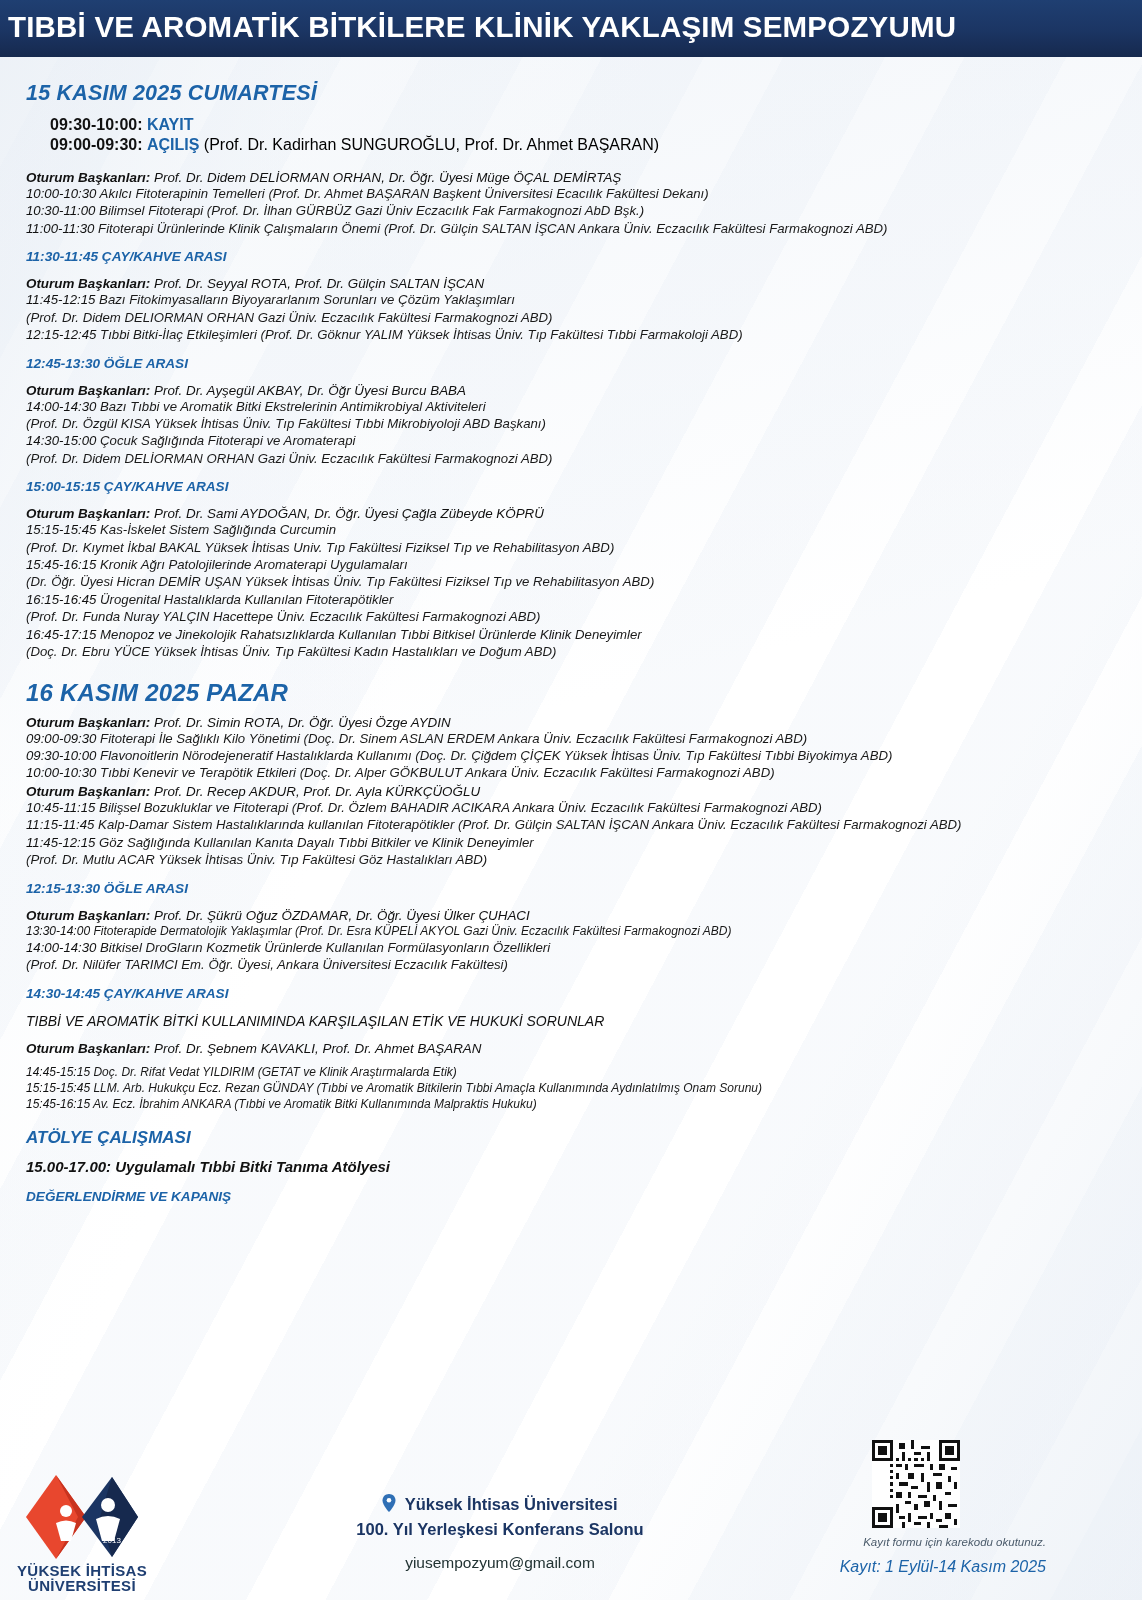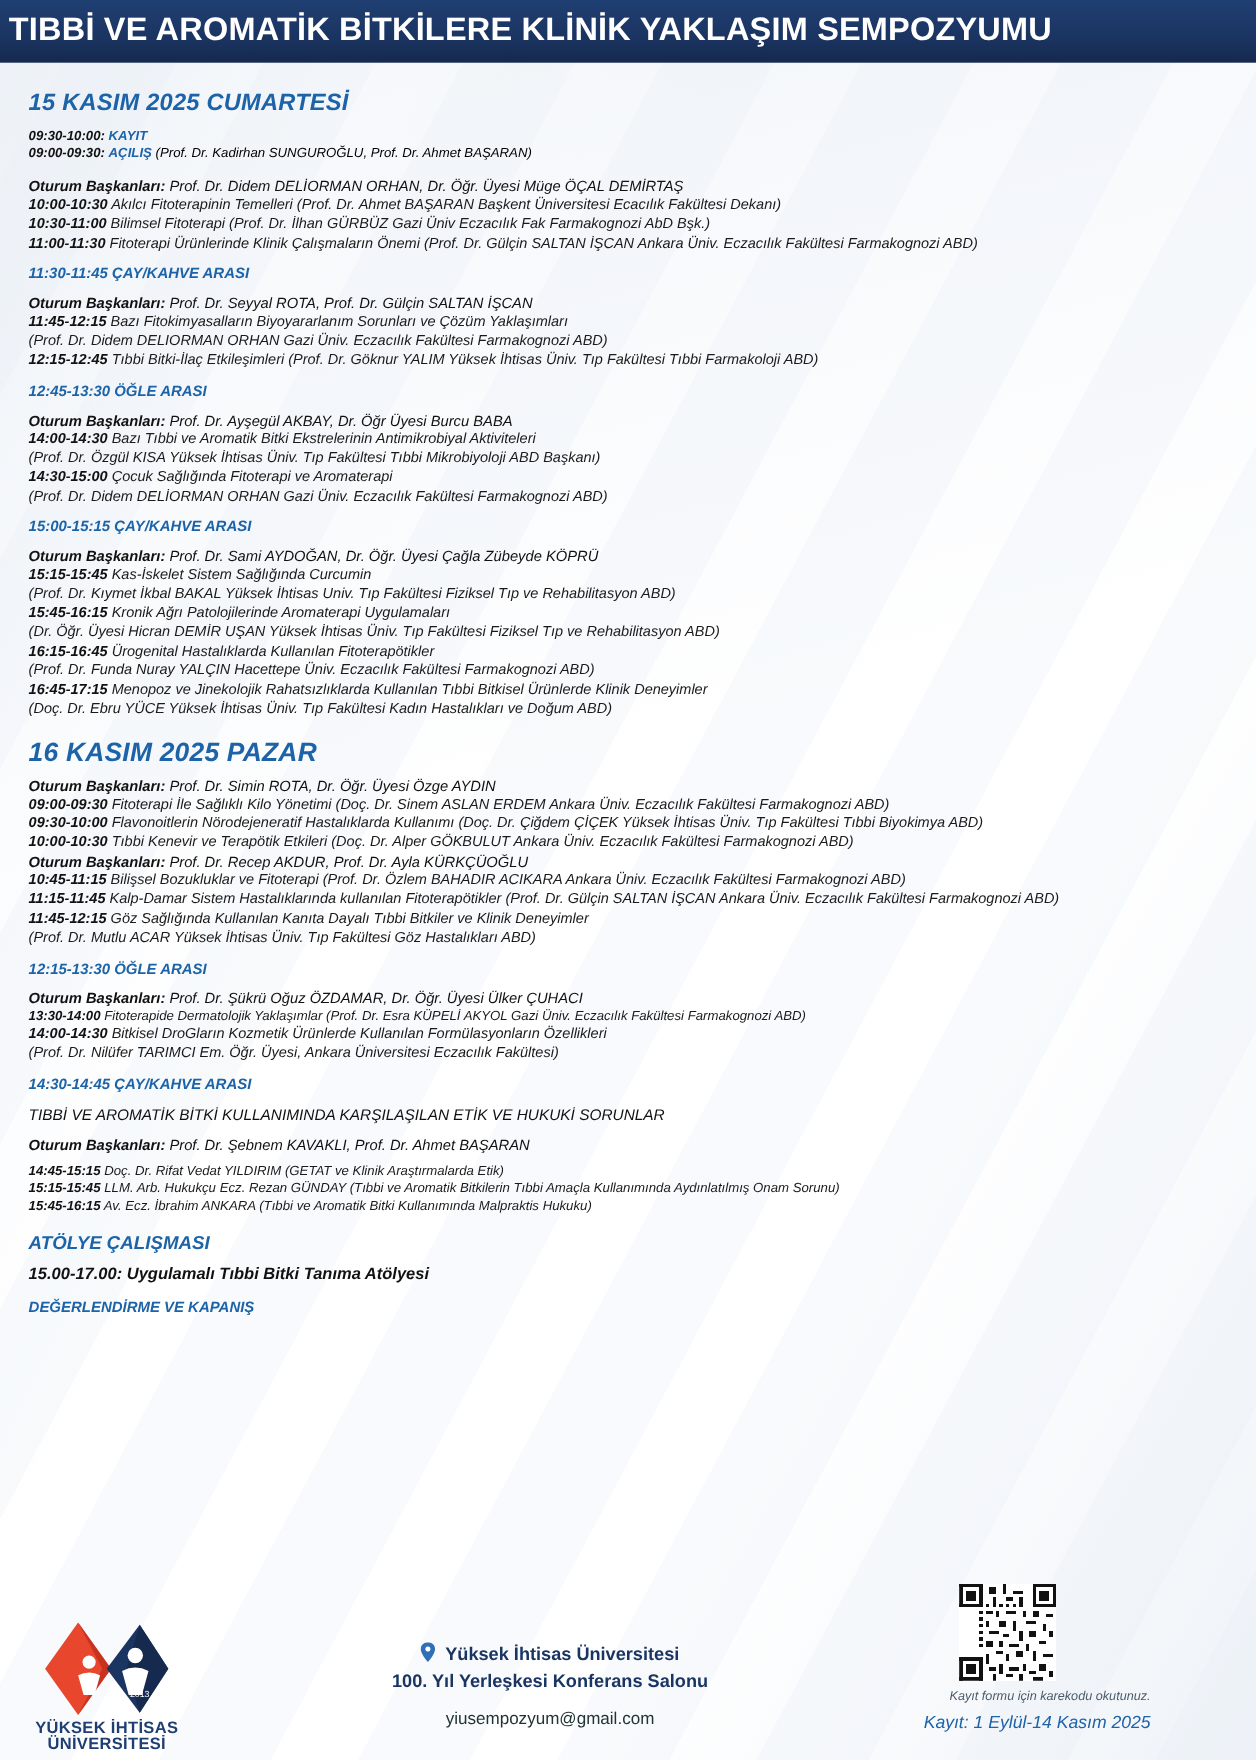--- a/index.html
+++ b/index.html
@@ -115,10 +115,10 @@
   .spacer-14 { height: 14px; }
 
   .opening {
-    font-size: 12px;
-    font-style: italic;
+    font-size: 16px;
     margin-bottom: 2px;
     white-space: nowrap;
+    margin-left: 24px;
   }
   .opening .lbl { color: #1c63a8; font-weight: bold; }
   .opening .tm { color: #111; font-weight: bold; }

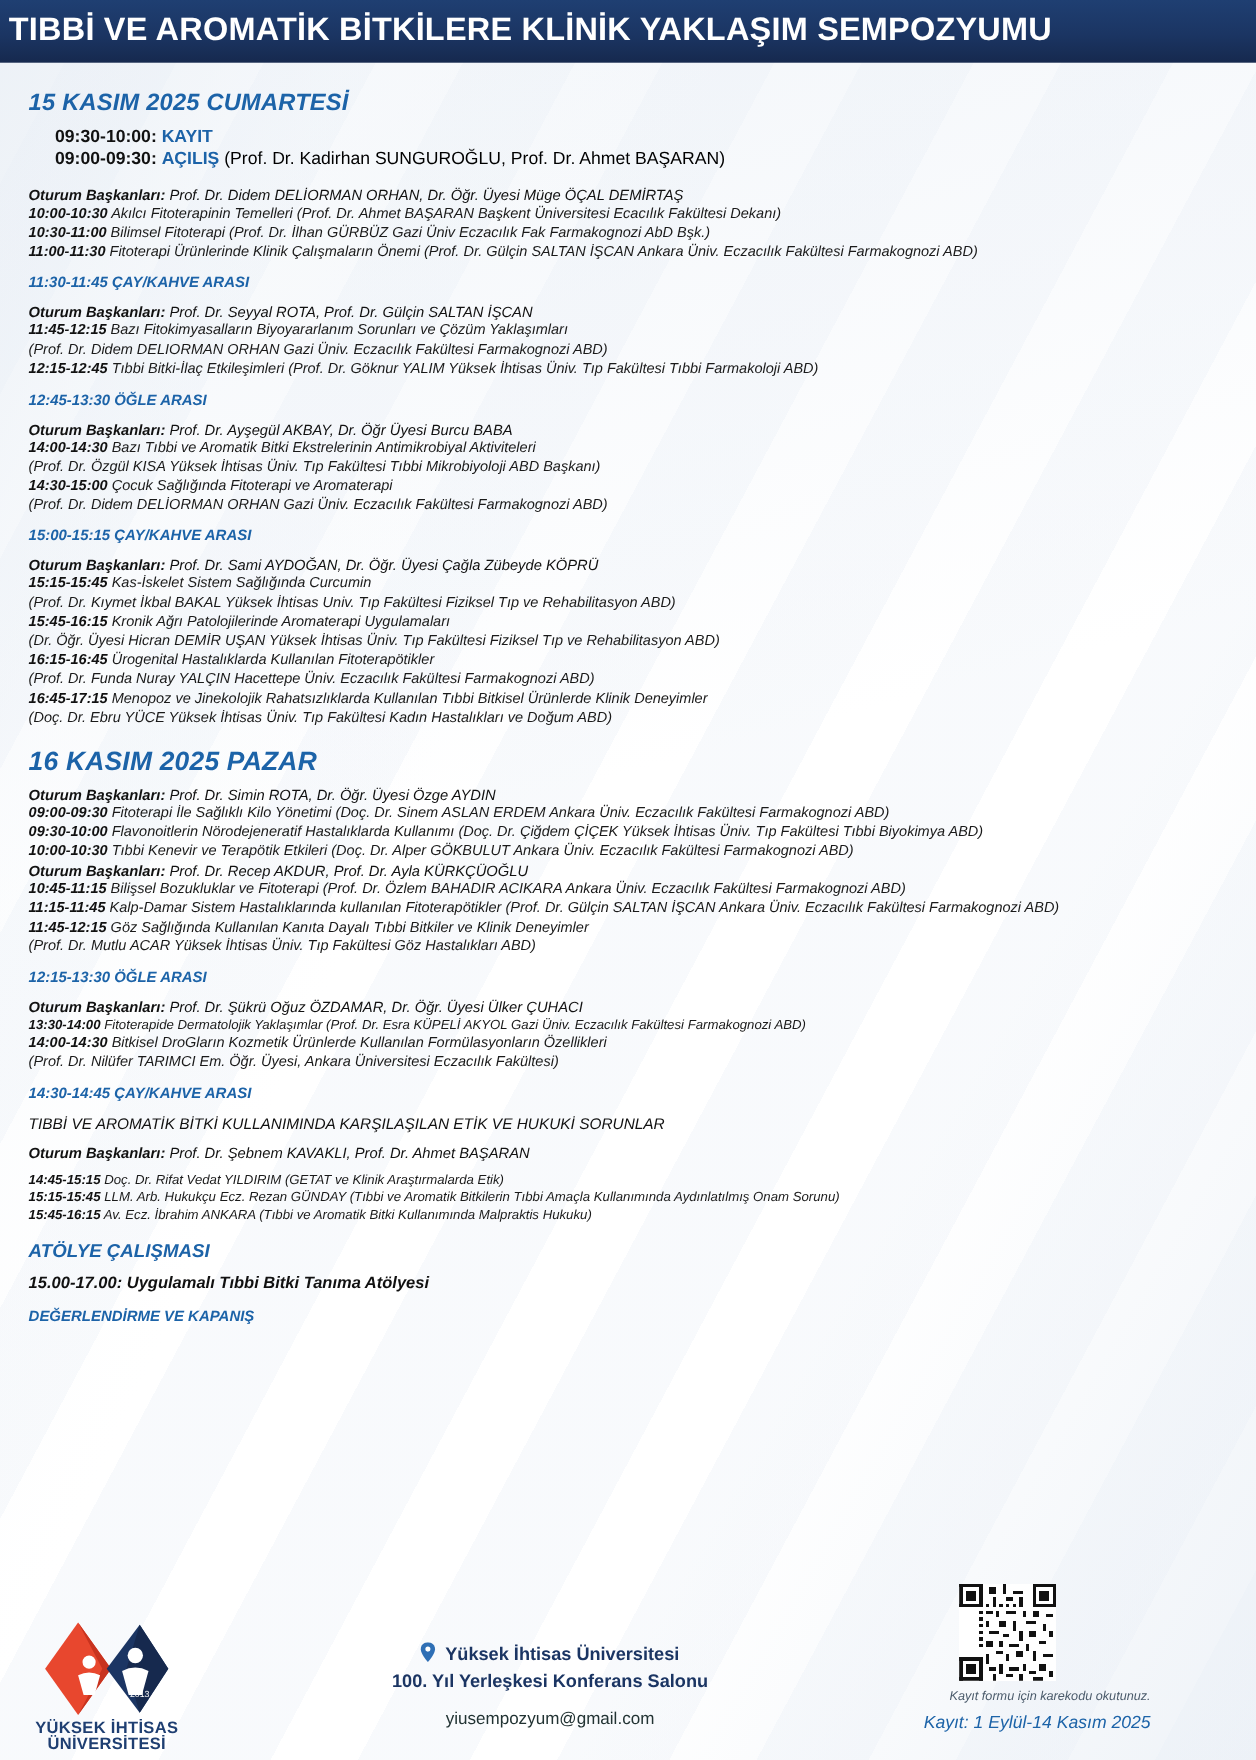--- a/index.html
+++ b/index.html
@@ -92,7 +92,7 @@
     line-height: 1.35;
   }
   .time {
-    font-weight: bold;
+    font-weight: normal;
     font-style: italic;
     color: #111111;
   }

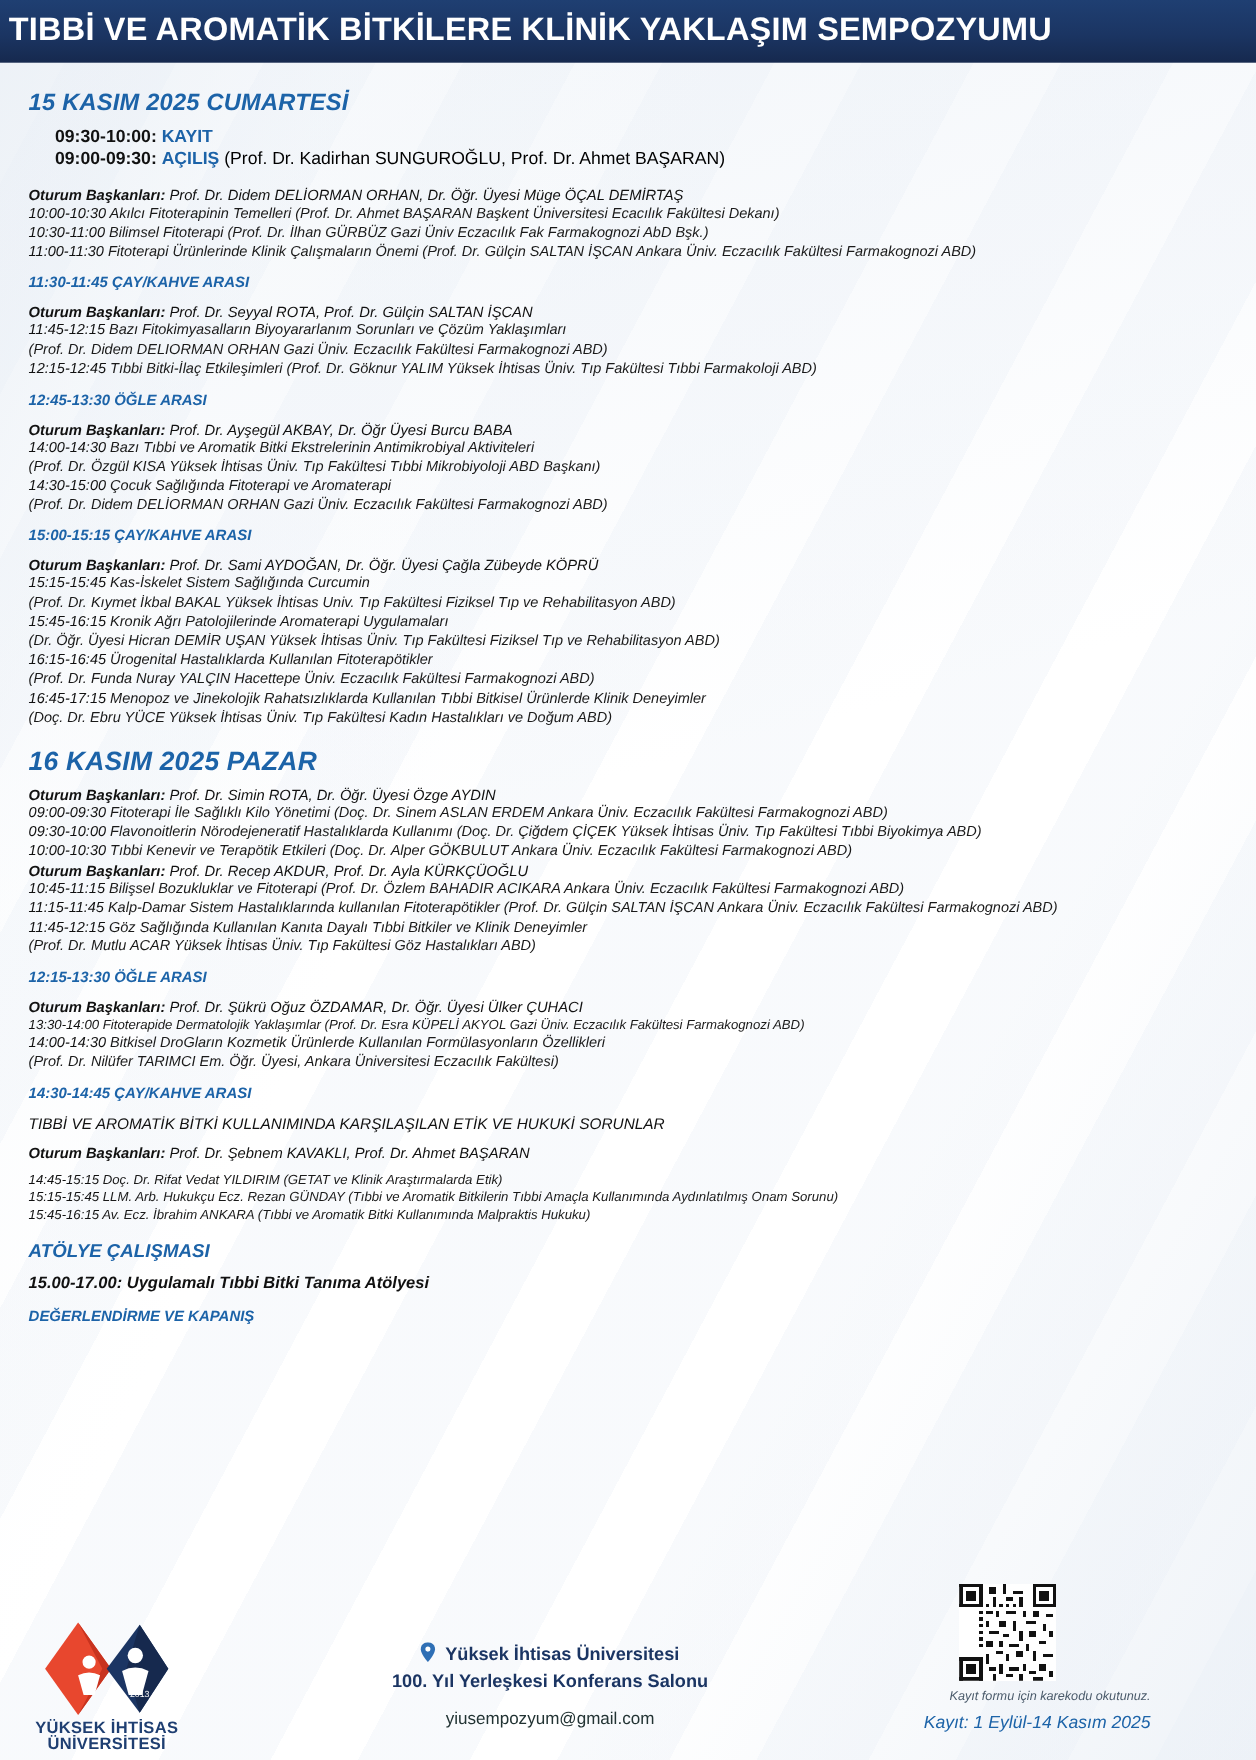--- a/index.html
+++ b/index.html
@@ -168,7 +168,7 @@
   }
   .logo {
     position: absolute;
-    left: 17px;
+    left: 2px;
     bottom: 6px;
     width: 160px;
     text-align: center;

